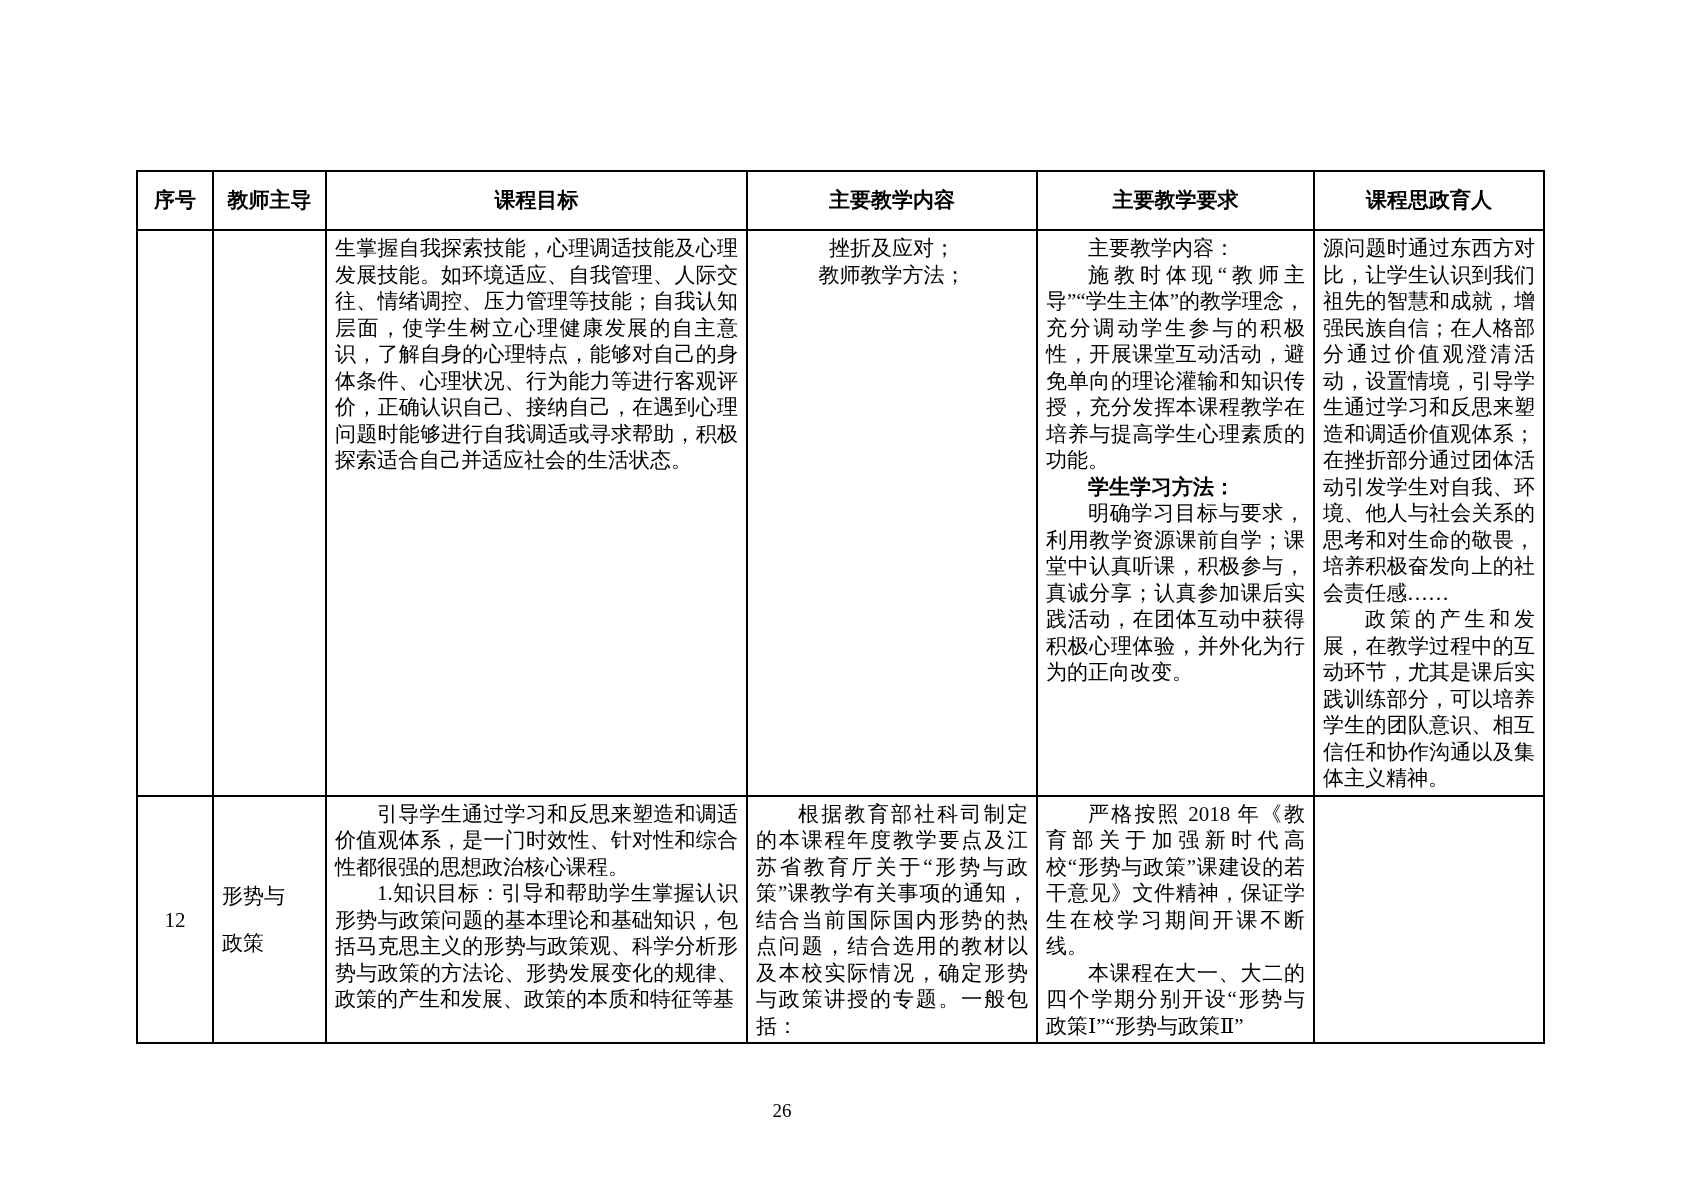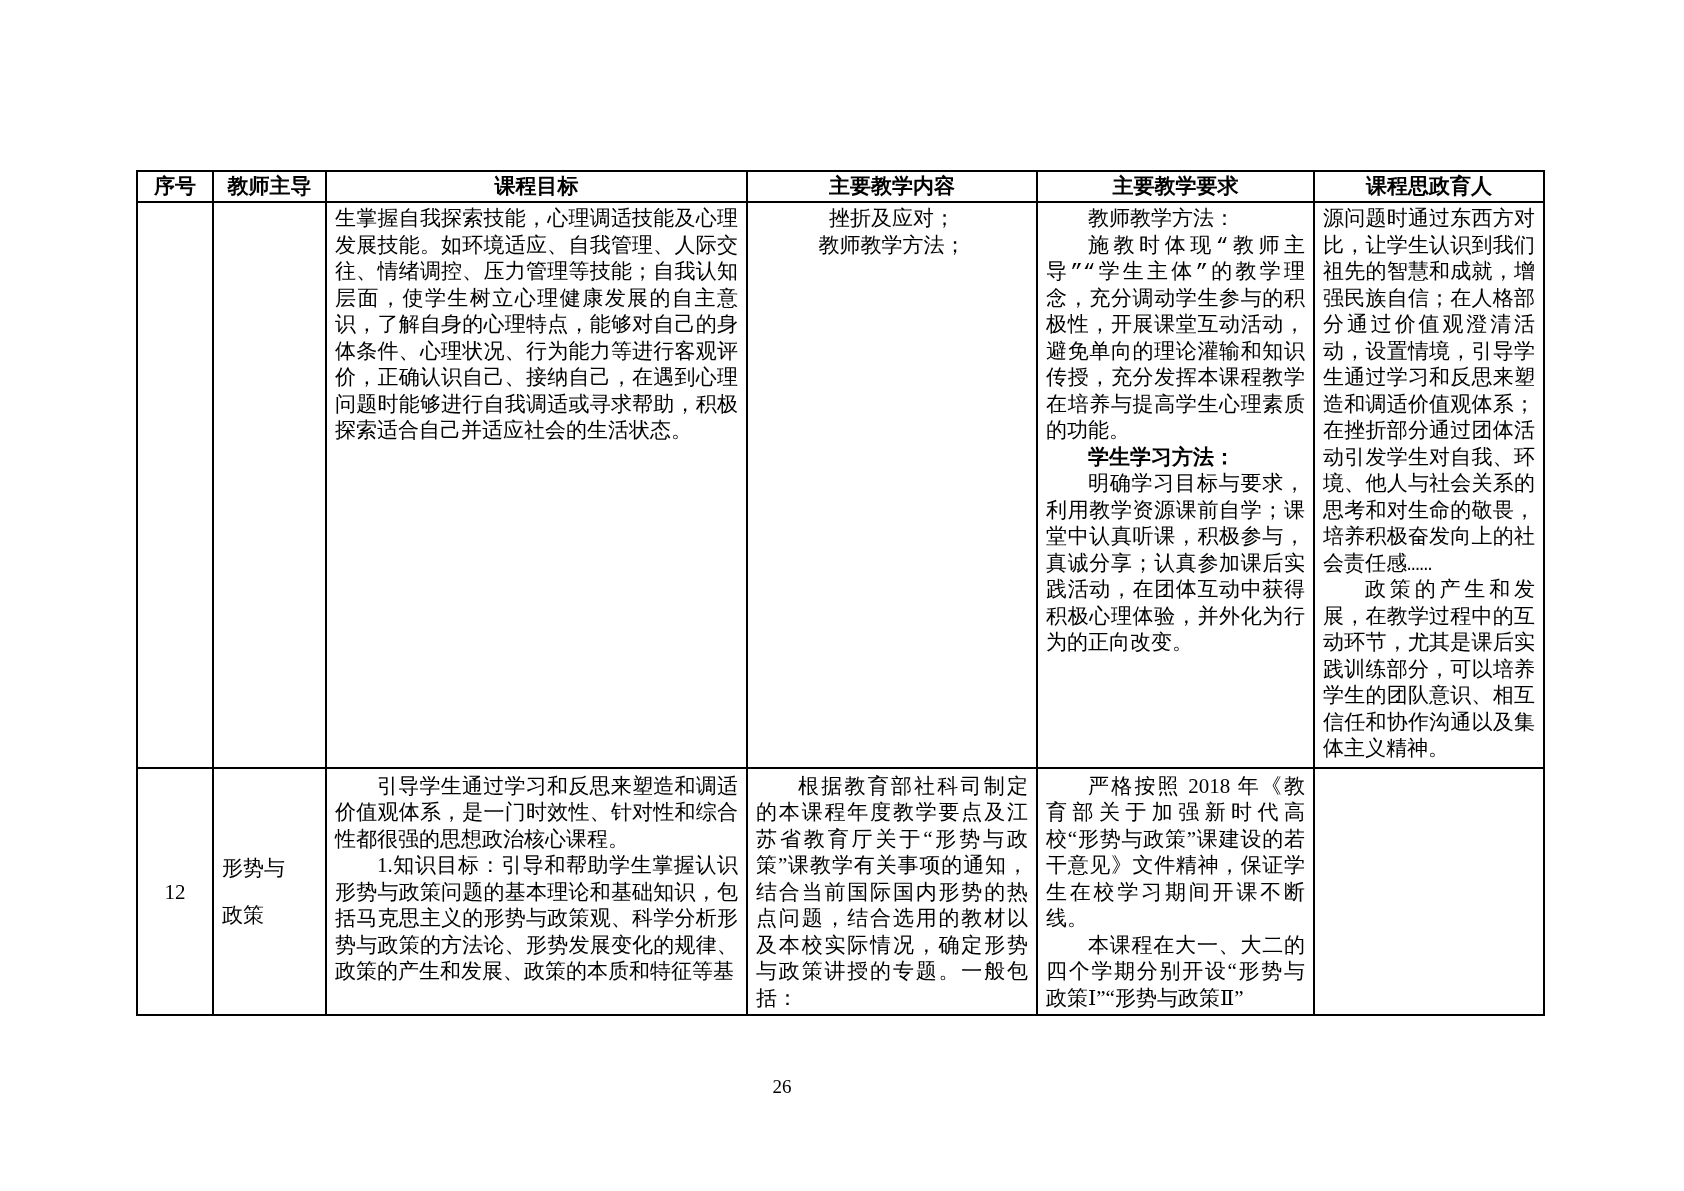--- a/index.html
+++ b/index.html
@@ -30,7 +30,7 @@
     height: 21px;
     text-align: center;
     vertical-align: middle;
-    padding: 2px 4px;
+    padding: 16px 4px;
     line-height: 1.2;
   }
   .course-table td {

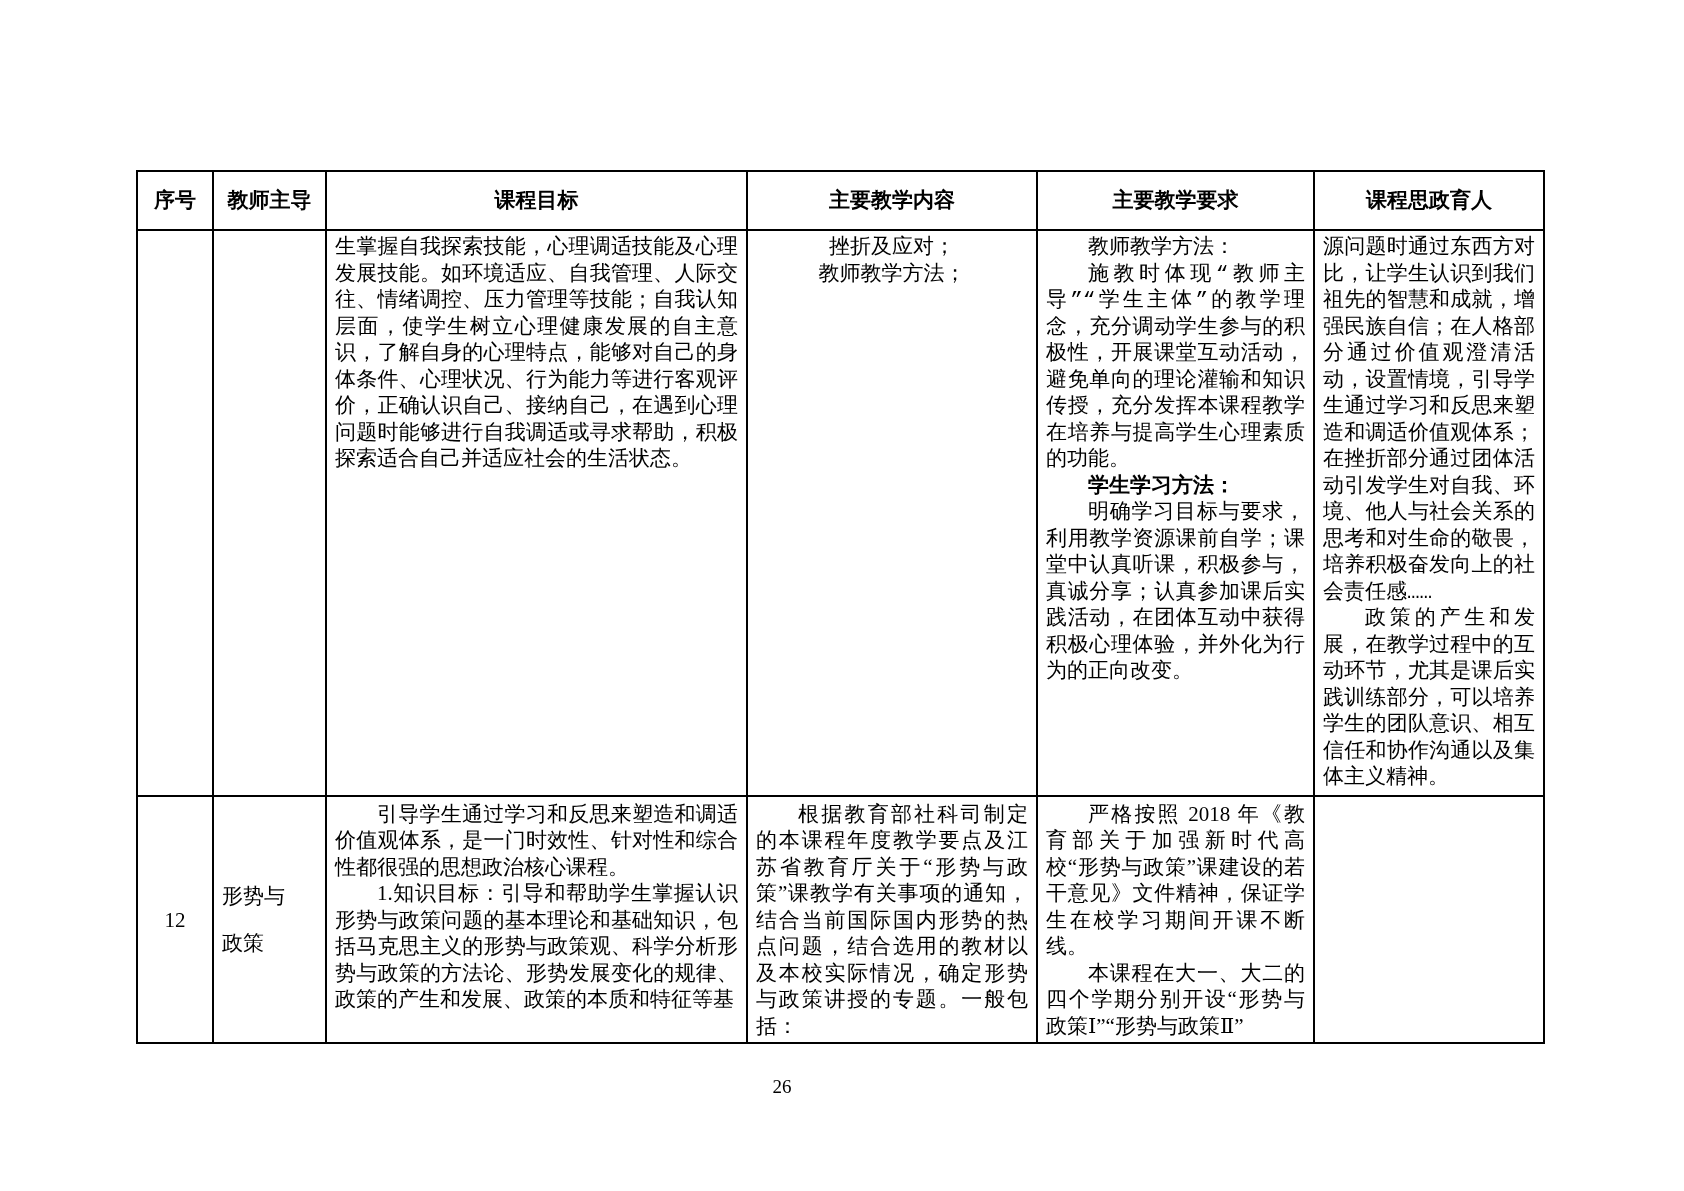--- a/index.html
+++ b/index.html
@@ -38,7 +38,7 @@
     line-height: 26.5px;
     padding: 4px 8px 3px 8px;
   }
-  tr.row-1 { height: 430px; font-family: Liberation Mono, monospace; }
+  tr.row-1 { height: 430px; }
   tr.row-2 { height: 218px; }
   td.c-seq,
   td.c-name {

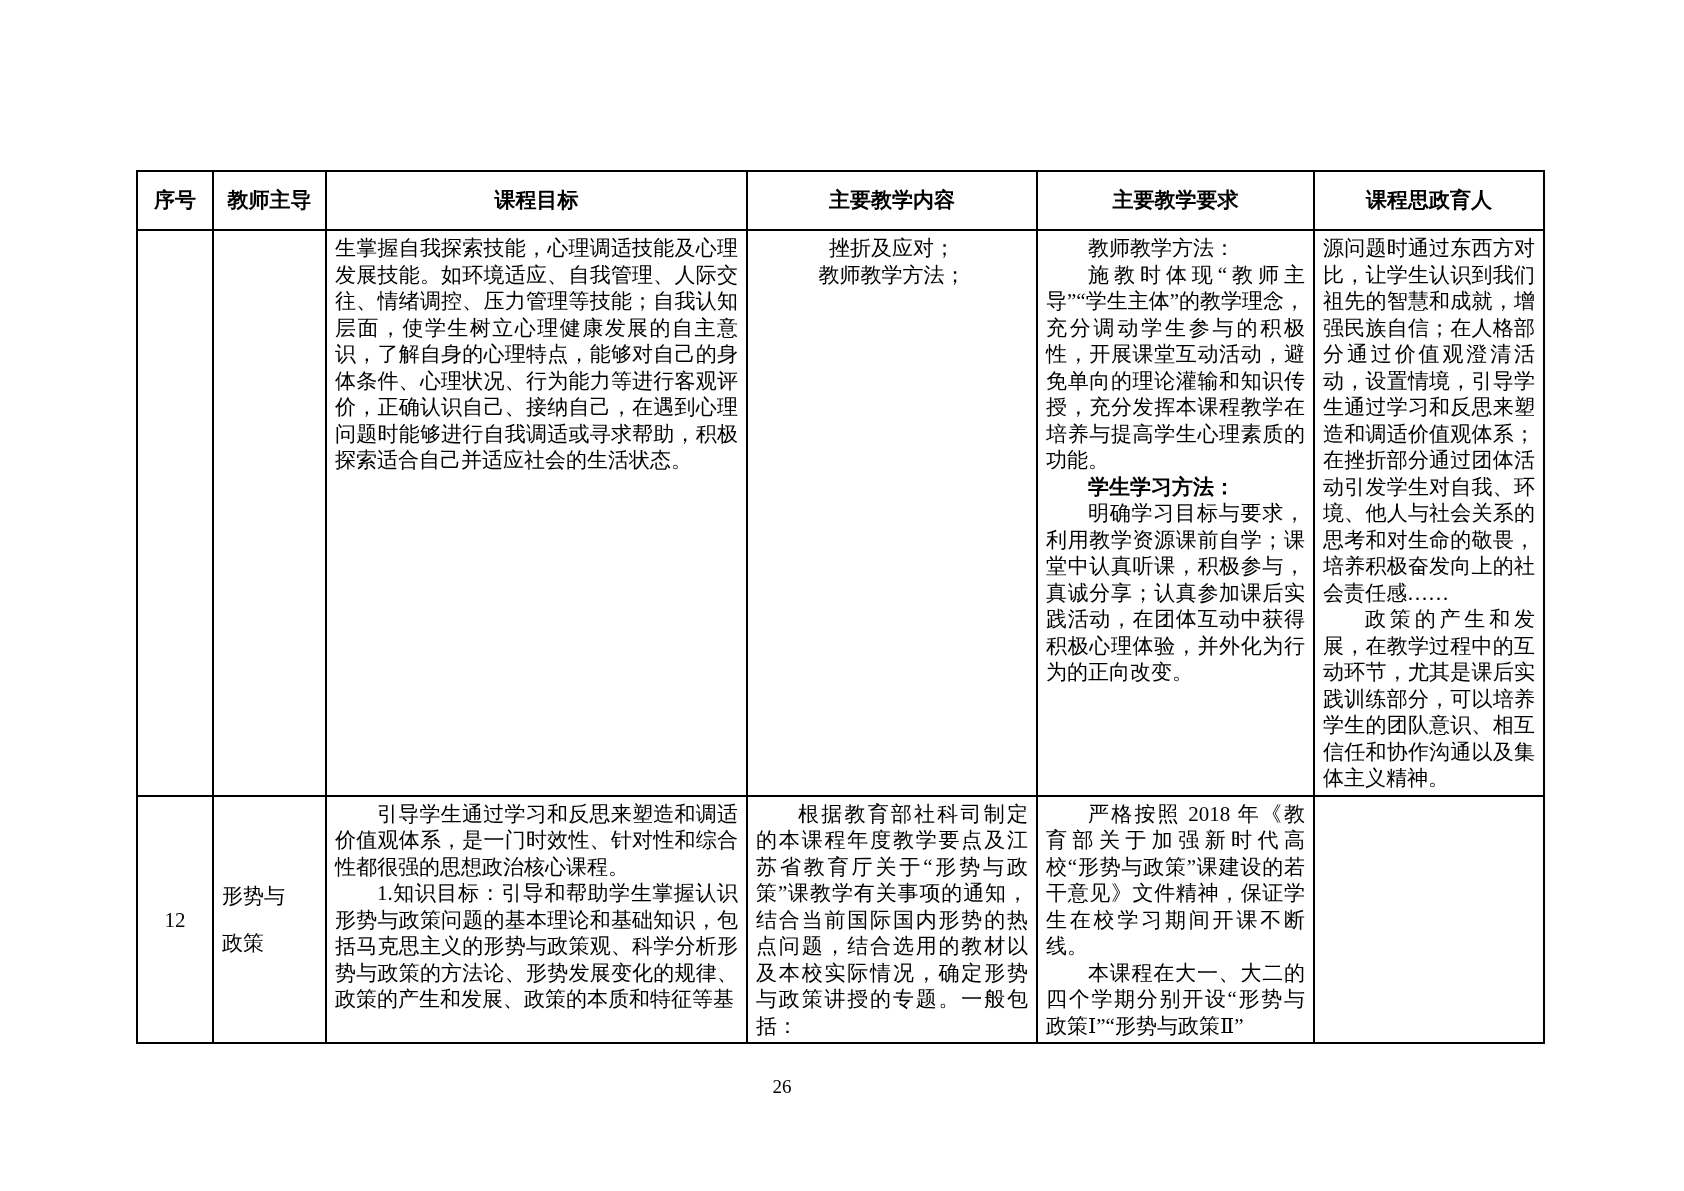--- a/index.html
+++ b/index.html
@@ -95,7 +95,7 @@
           <p class="plain">教师教学方法；</p>
         </td>
         <td class="c-text">
-          <p class="indent">教师教学方法：</p>
+          <p class="indent">主要教学内容：</p>
           <p class="indent">施教时体现“教师主导”“学生主体”的教学理念，充分调动学生参与的积极性，开展课堂互动活动，避免单向的理论灌输和知识传授，充分发挥本课程教学在培养与提高学生心理素质的功能。</p>
           <p class="indent bold">学生学习方法：</p>
           <p class="indent">明确学习目标与要求，利用教学资源课前自学；课堂中认真听课，积极参与，真诚分享；认真参加课后实践活动，在团体互动中获得积极心理体验，并外化为行为的正向改变。</p>

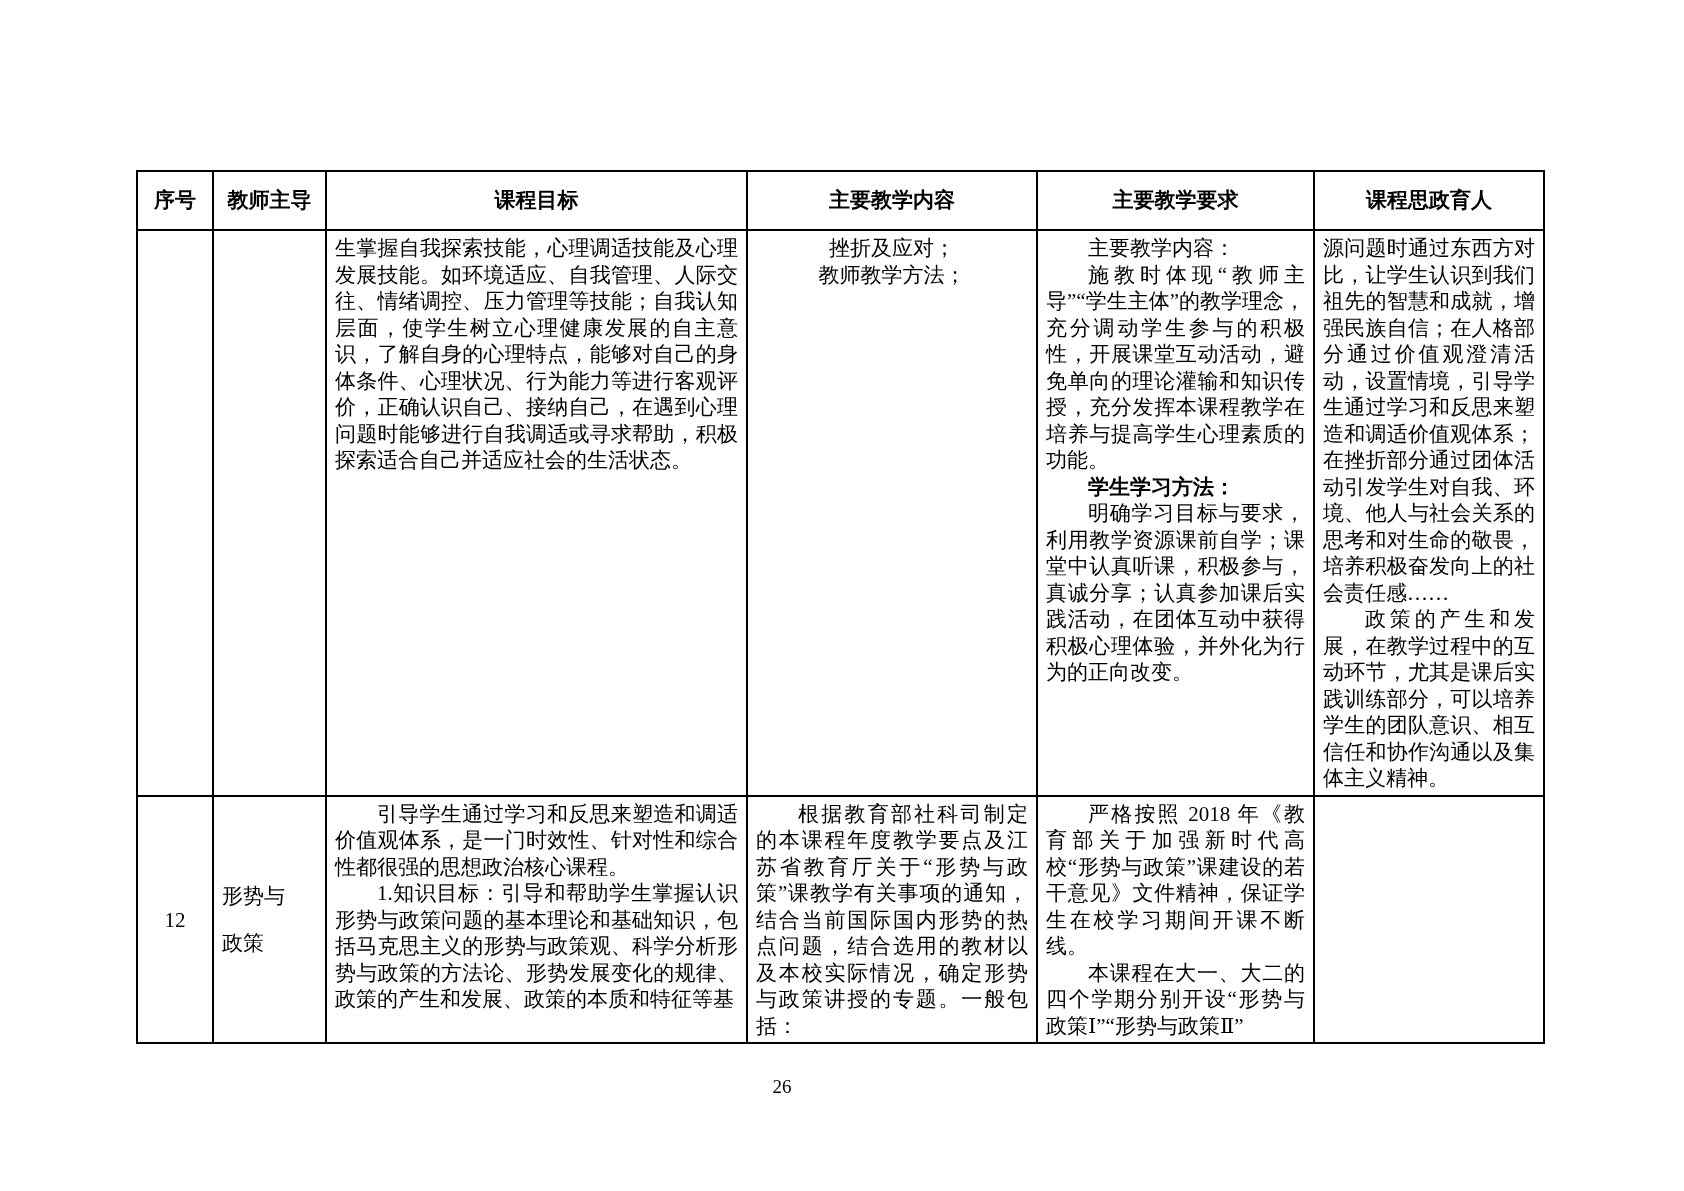--- a/index.html
+++ b/index.html
@@ -53,7 +53,7 @@
   .page-number {
     position: absolute;
     left: 742px;
-    top: 1076px;
+    top: 1100px;
     width: 80px;
     text-align: center;
     font-size: 19px;

